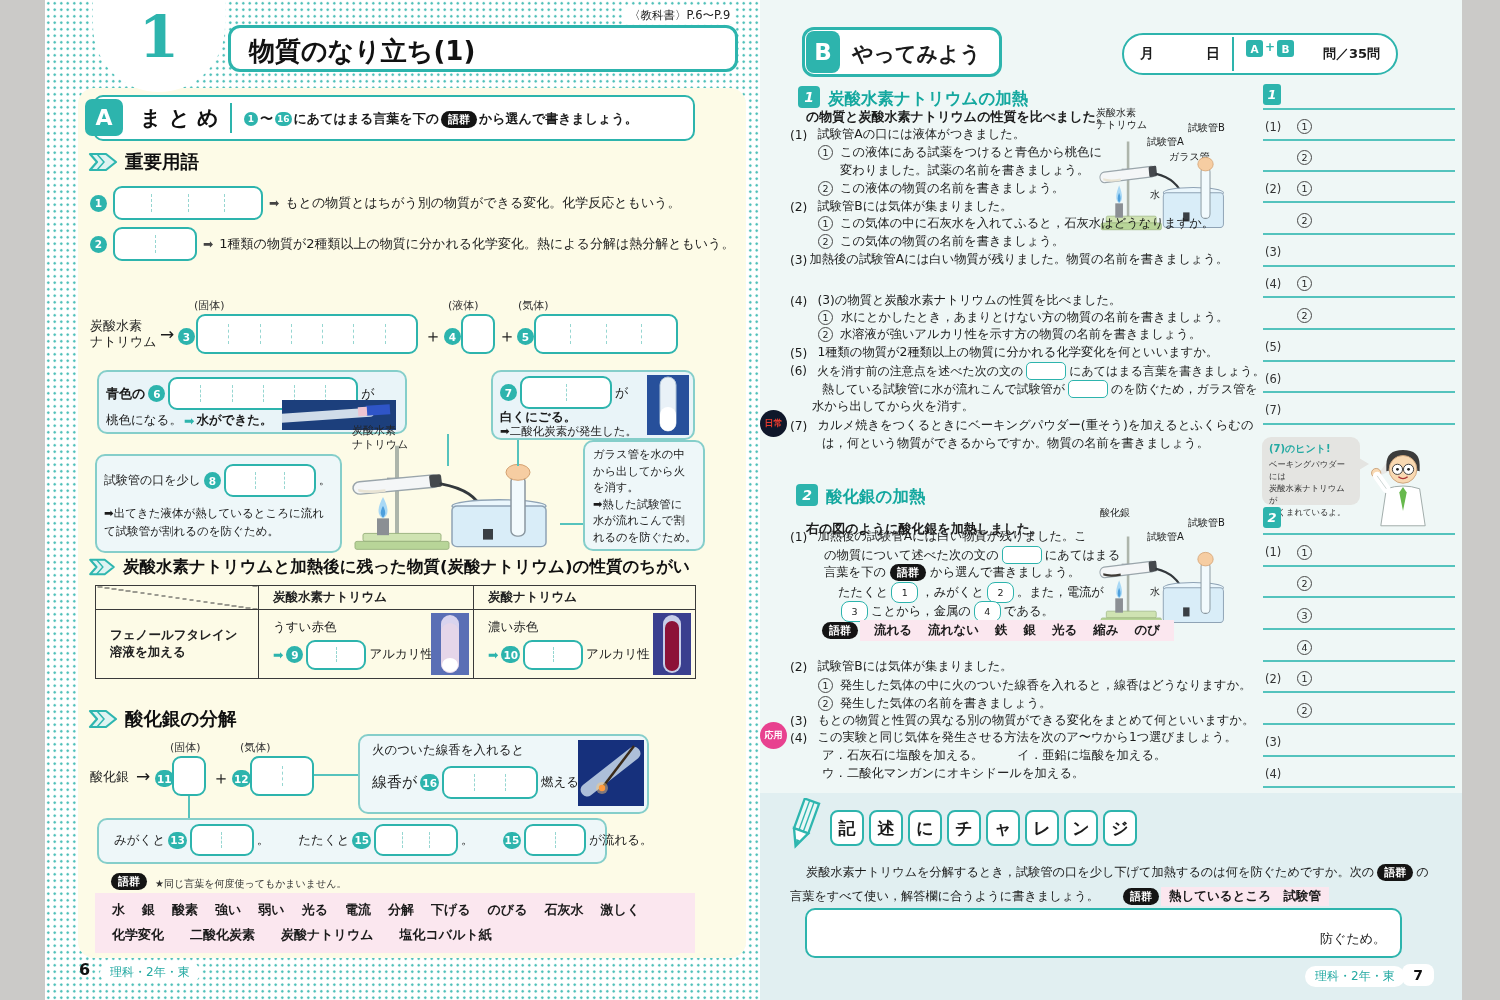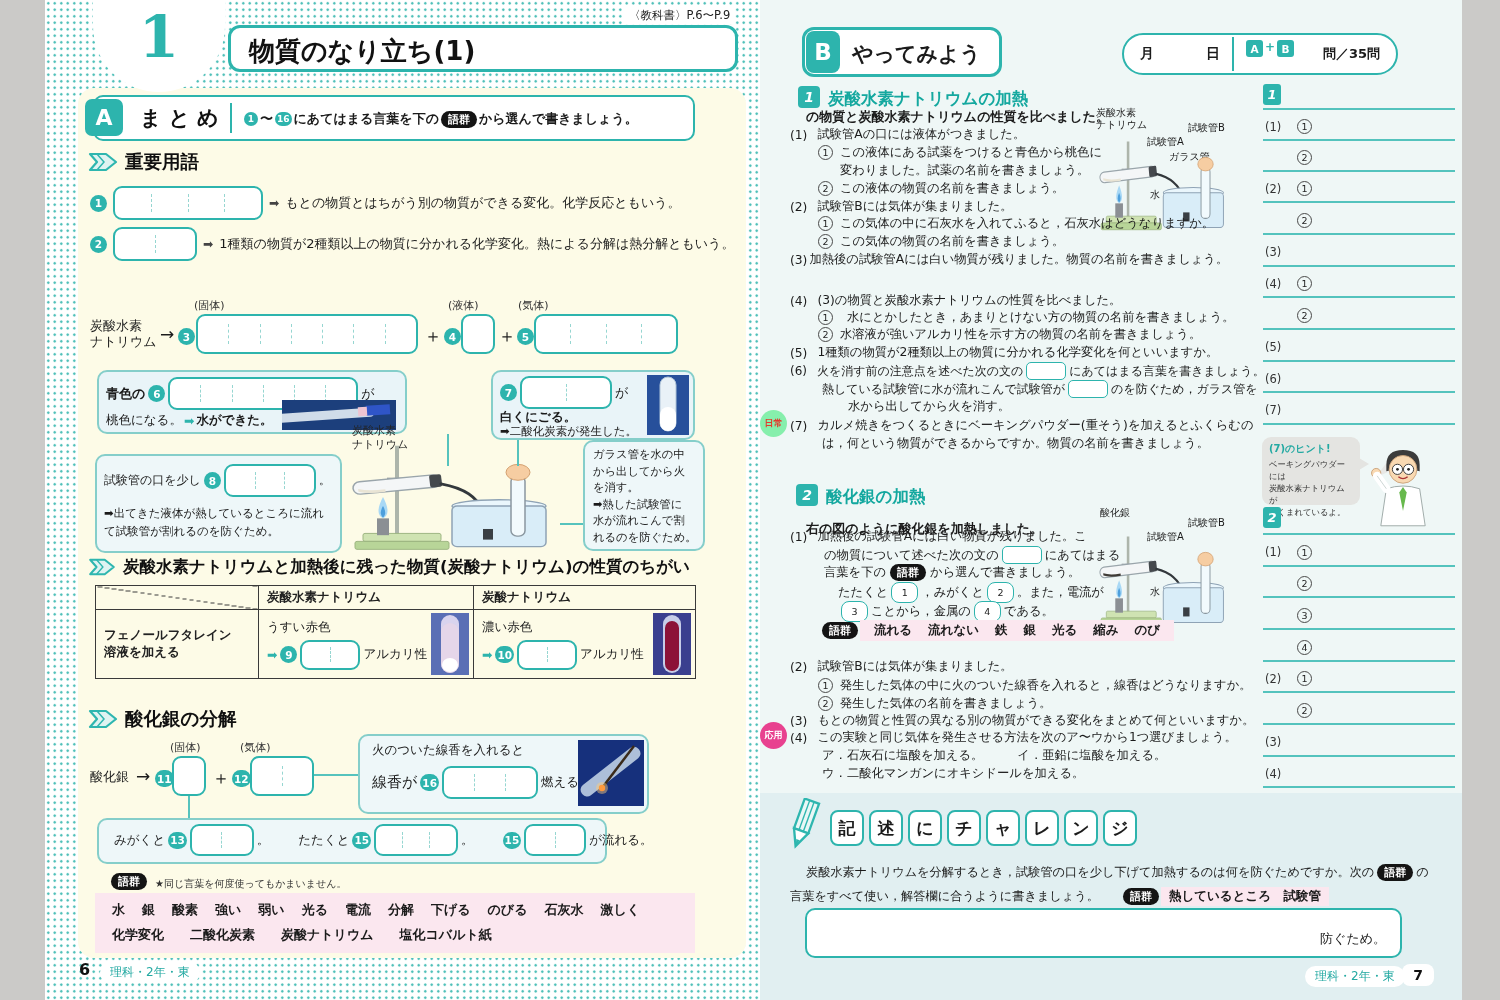--- a/index.html
+++ b/index.html
@@ -459,7 +459,7 @@
     </div>
   <div class="ln" style="left:818px;top:309px">
       <span class="ocn">1</span>
-      <span style="margin-left:14px">水にとかしたとき，あまりとけない方の物質の名前を書きましょう。</span>
+      <span style="margin-left:8px">水にとかしたとき，あまりとけない方の物質の名前を書きましょう。</span>
     </div>
   <div class="ln" style="left:818px;top:326px">
       <span class="ocn">2</span>

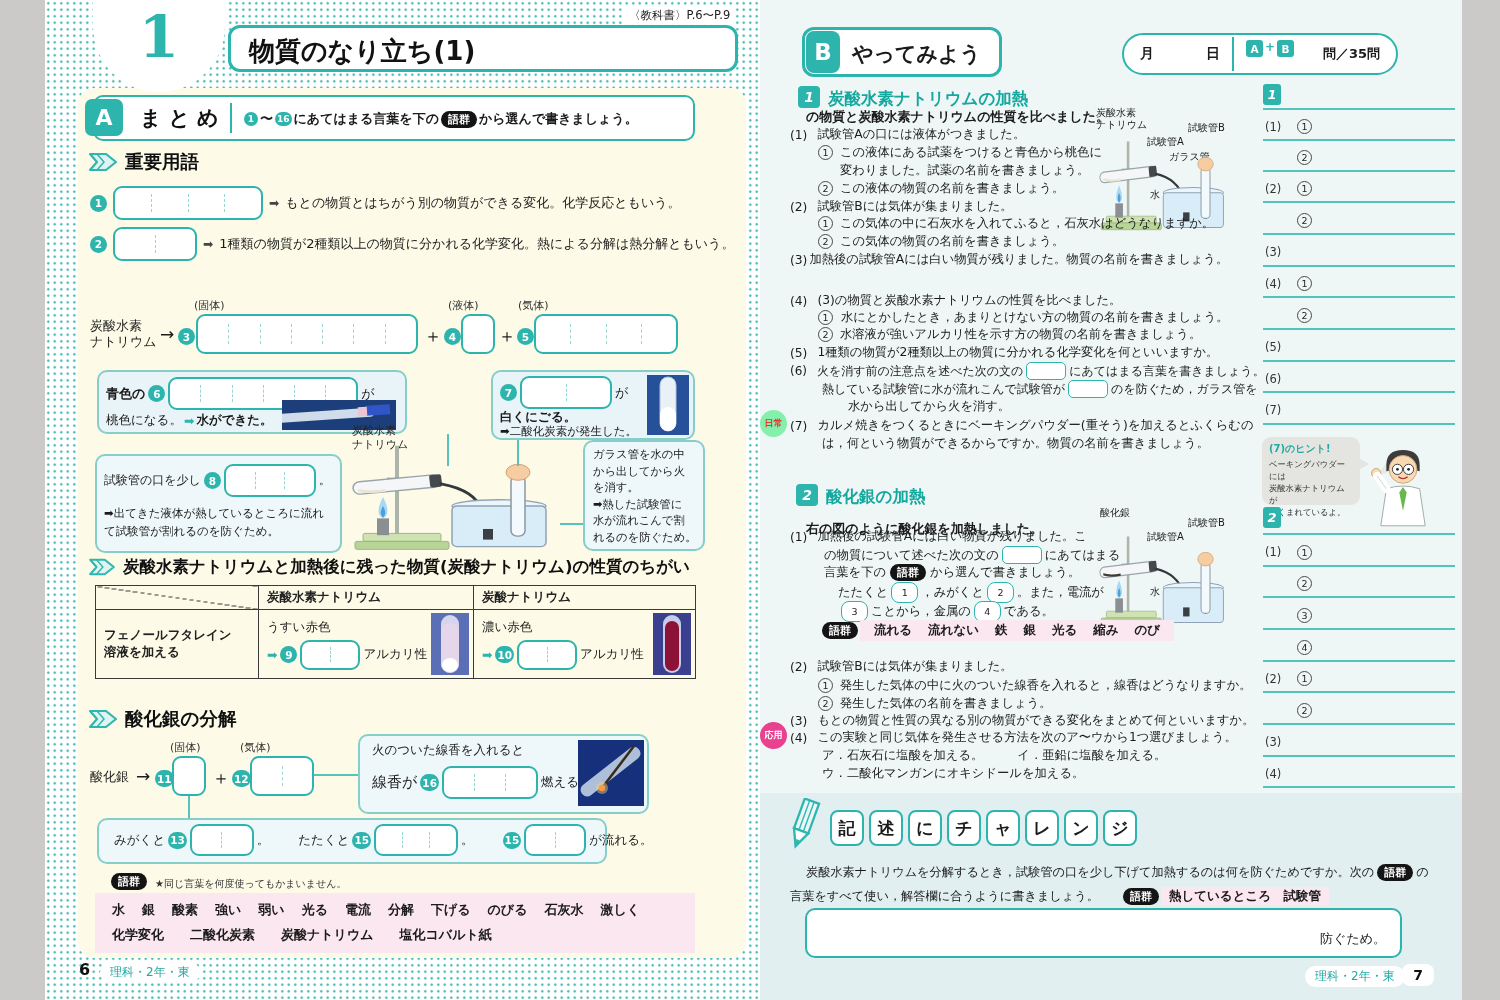--- a/index.html
+++ b/index.html
@@ -480,7 +480,7 @@
       <span class="ibx" style="margin:0 3px"></span>
       <span>のを防ぐため，ガラス管を</span>
     </div>
-  <div class="ln" style="left:848px;top:398px">
+  <div class="ln" style="left:812px;top:398px">
       <span>水から出してから火を消す。</span>
     </div>
   <div class="bcirc" style="left:760px;top:410px;background:#86efac;color:#e23a2e">日常</div>

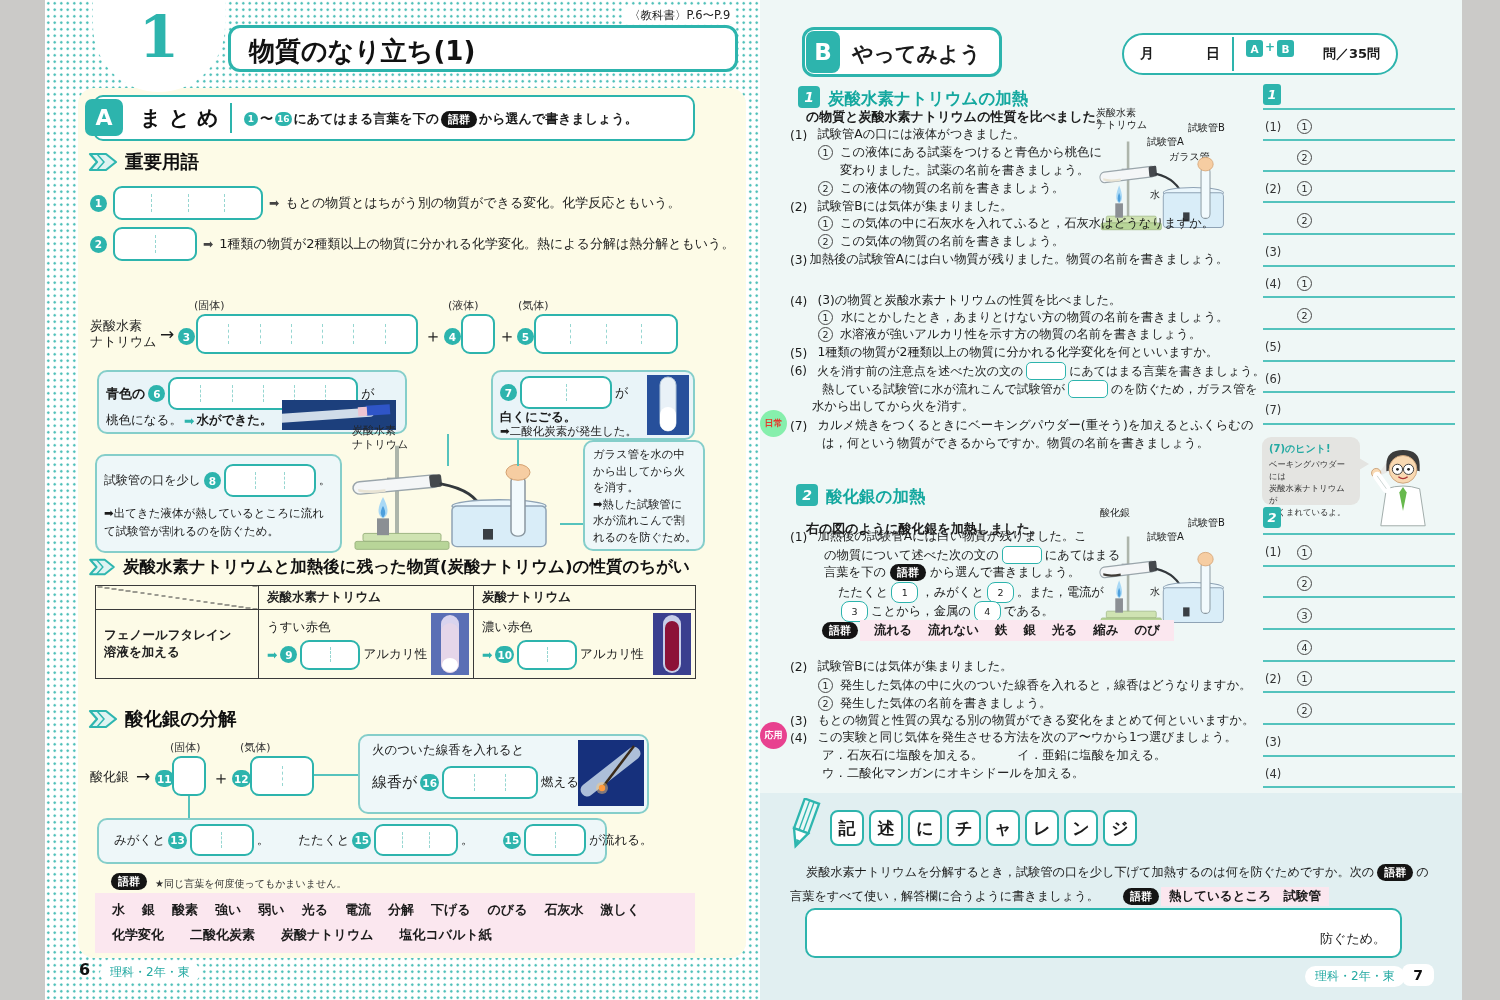--- a/index.html
+++ b/index.html
@@ -483,7 +483,7 @@
   <div class="ln" style="left:812px;top:398px">
       <span>水から出してから火を消す。</span>
     </div>
-  <div class="bcirc" style="left:760px;top:410px;background:#86efac;color:#e23a2e">日常</div>
+  <div class="bcirc" style="left:760px;top:410px;background:#0f172a;color:#e23a2e">日常</div>
   <div class="ln" style="left:790px;top:417px">
       <span>(7)</span>
       <span style="margin-left:10px">カルメ焼きをつくるときにベーキングパウダー(重そう)を加えるとふくらむの</span>

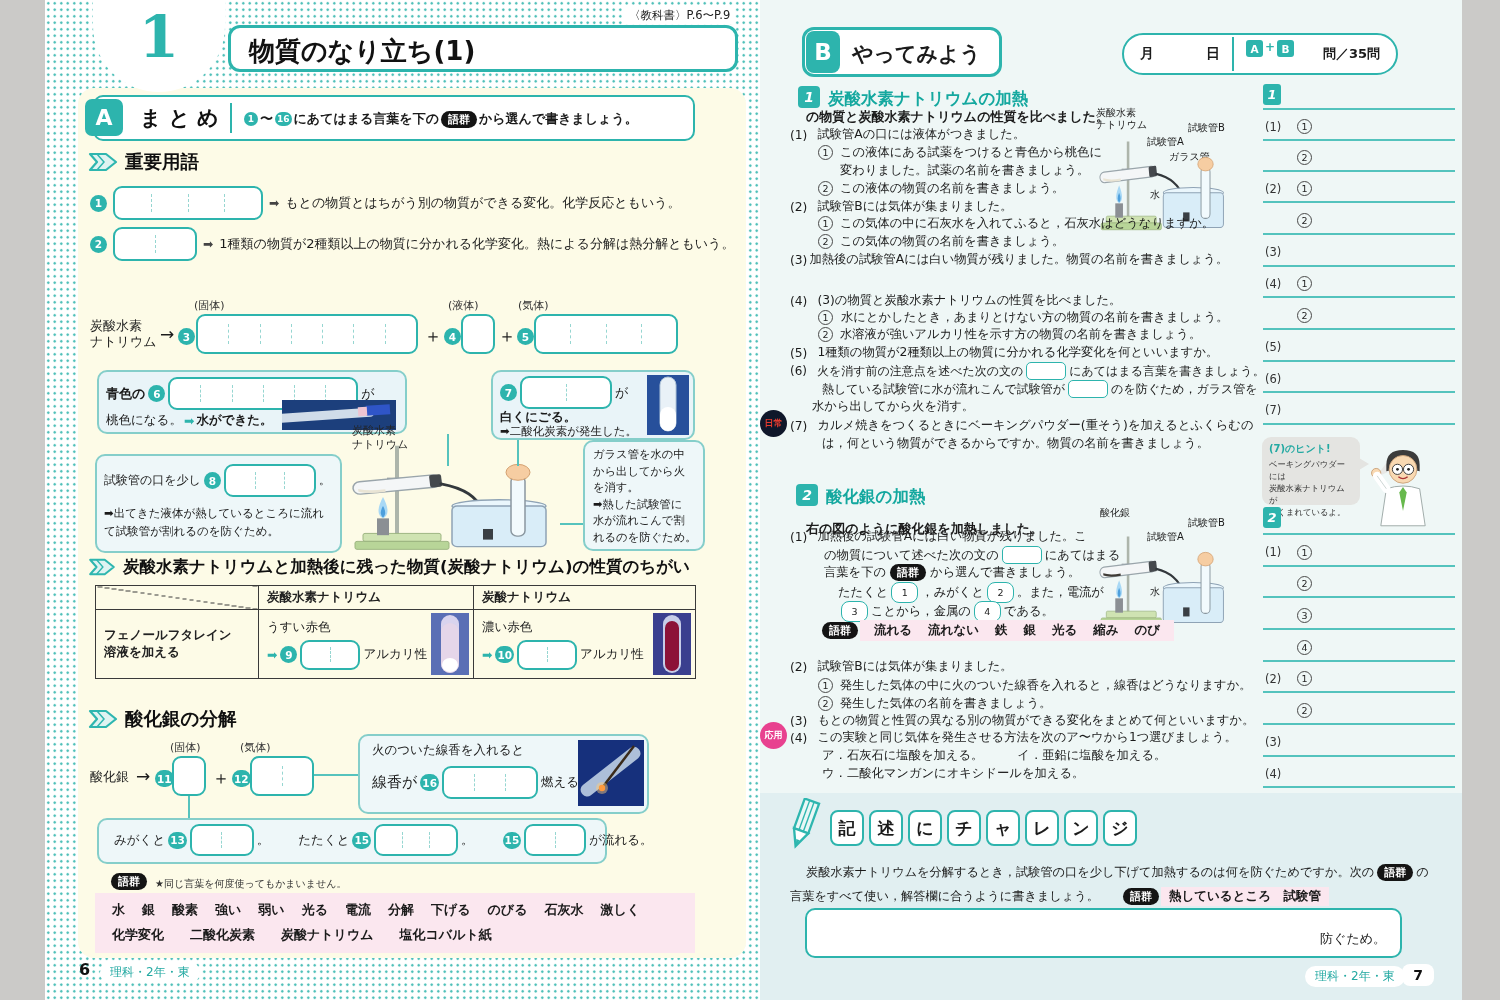--- a/index.html
+++ b/index.html
@@ -43,7 +43,7 @@
     font-size:9px;font-weight:700;flex:none}
   .pkc{background:#fbe7ef;padding:1px 8px;font-weight:700;white-space:nowrap}
   .ptab{border-collapse:collapse;table-layout:fixed}
-  .ptab td{border:1.3px solid #3a3a3a;padding:2px 8px;font-size:12.5px;vertical-align:middle;color:#222}
+  .ptab td{border:1.3px solid #3a3a3a;padding:2px 14px;font-size:12.5px;vertical-align:middle;color:#222}
   .tlb{color:#29a9a2;font-weight:700}
   .pill{background:#fff;border-radius:11px;padding:2px 10px;color:#23a9a2;font-weight:400;font-size:12px;white-space:nowrap}
   .line{position:absolute;background:#56c3bd}

